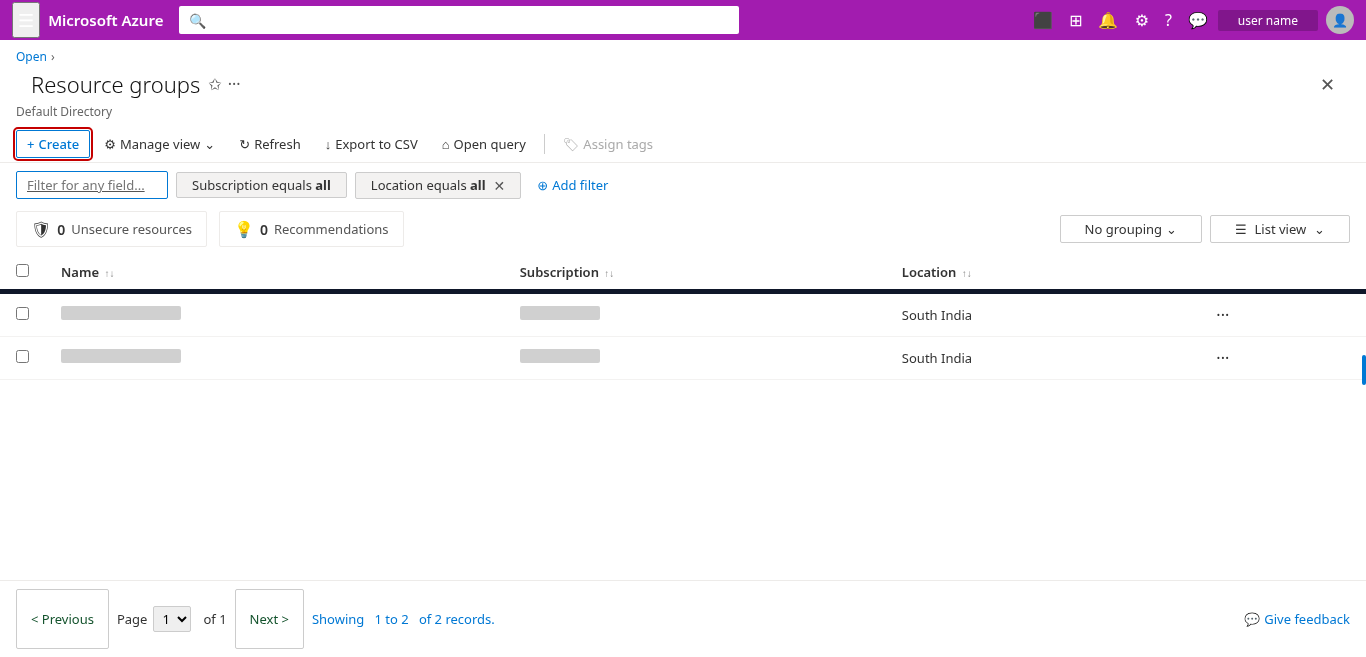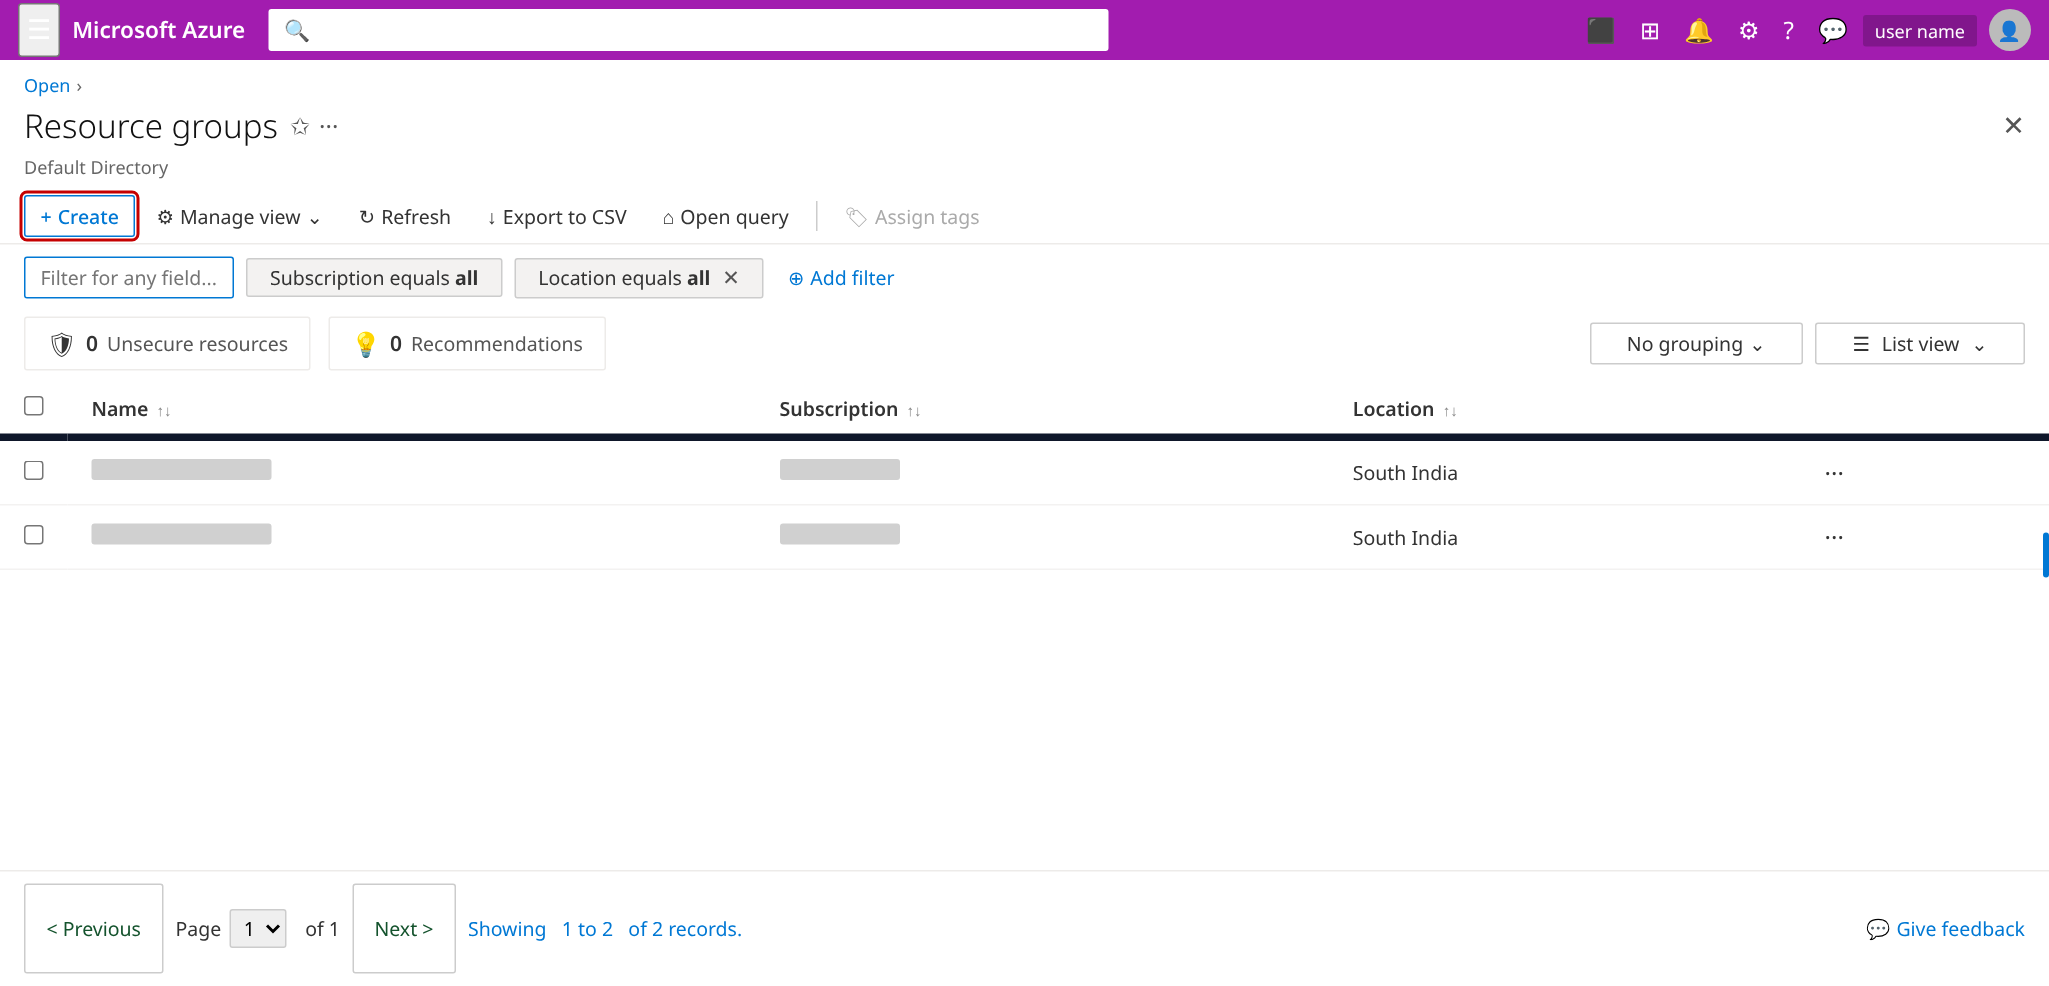--- a/index.html
+++ b/index.html
@@ -60,7 +60,7 @@
     .user-name-area {
       color: #fff; font-size: 12px; white-space: nowrap;
       background: rgba(0,0,0,0.2);
-      padding: 2px 8px;
+      padding: 2px 20px;
       border-radius: 2px;
     }
 

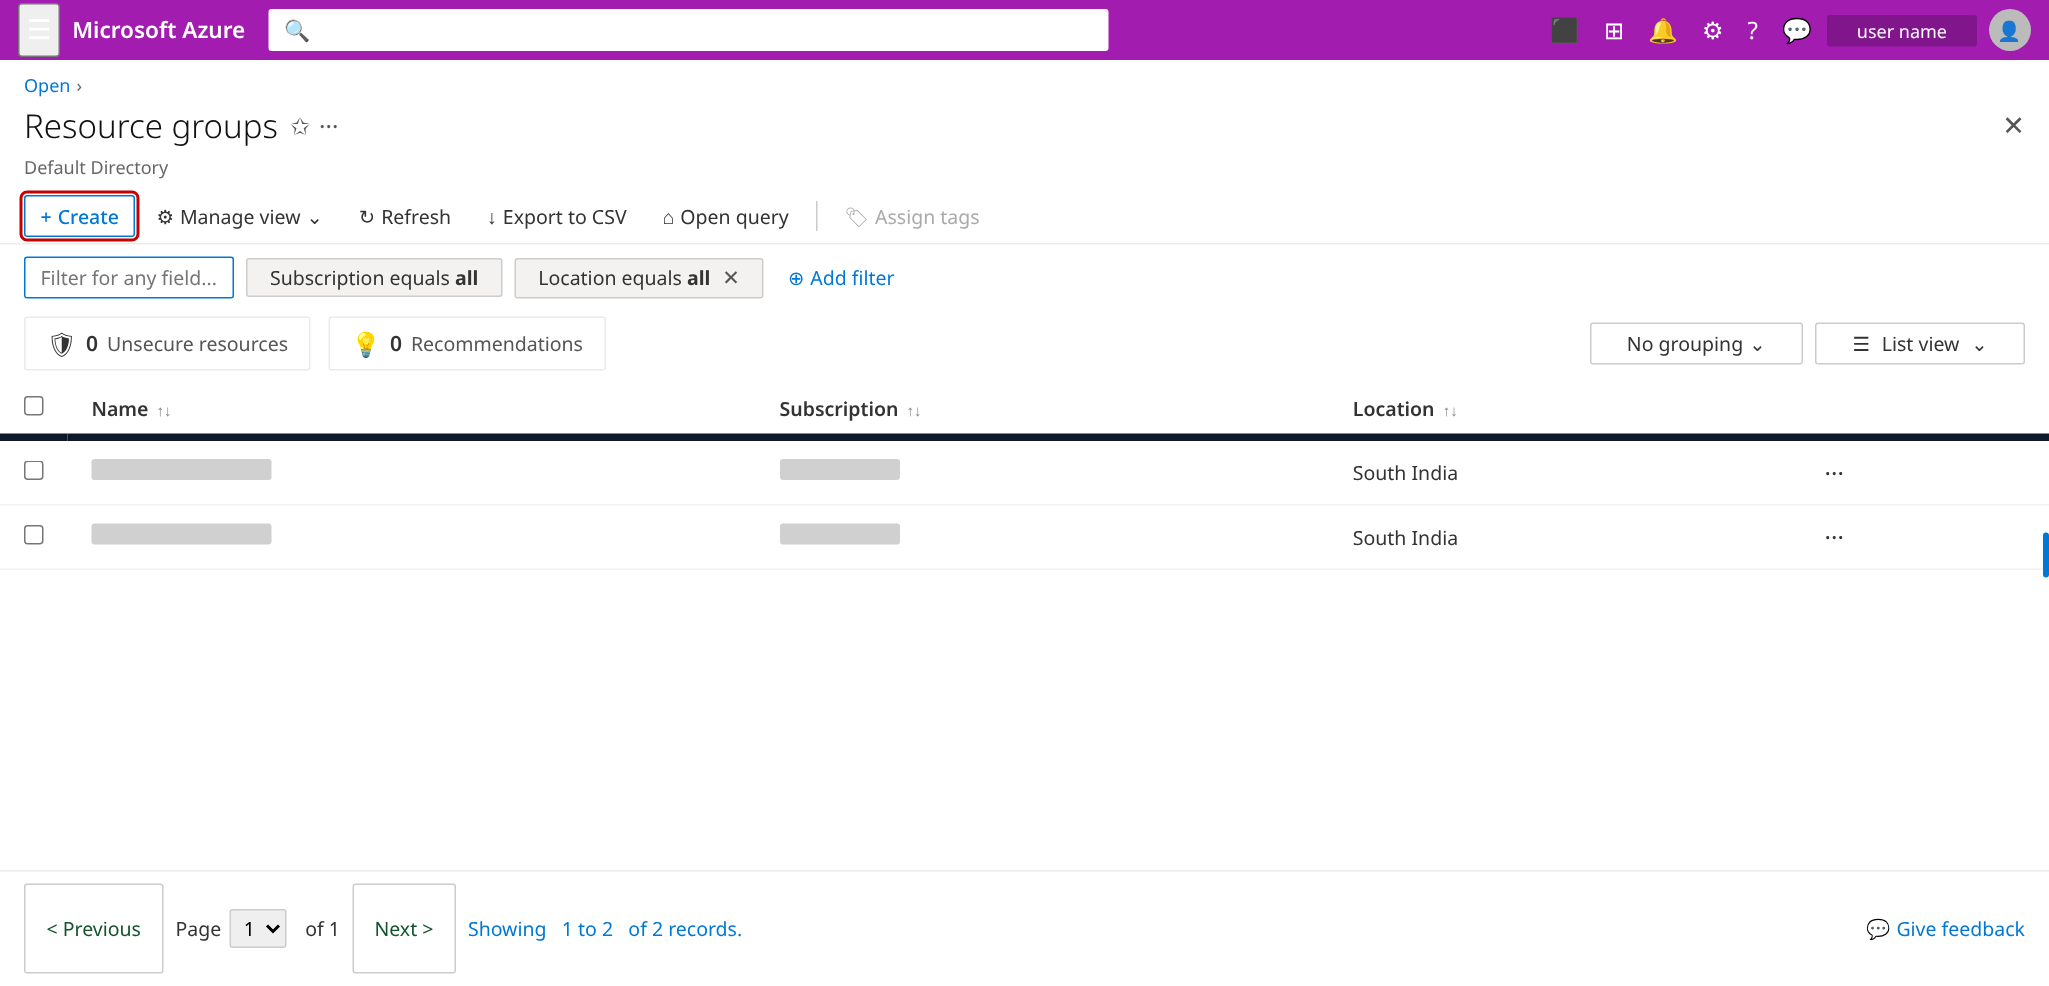--- a/index.html
+++ b/index.html
@@ -78,7 +78,7 @@
 
     
     .page-header {
-      padding: 4px 16px 4px;
+      padding: 4px 31px 4px;
       display: flex;
       align-items: center;
       gap: 8px;

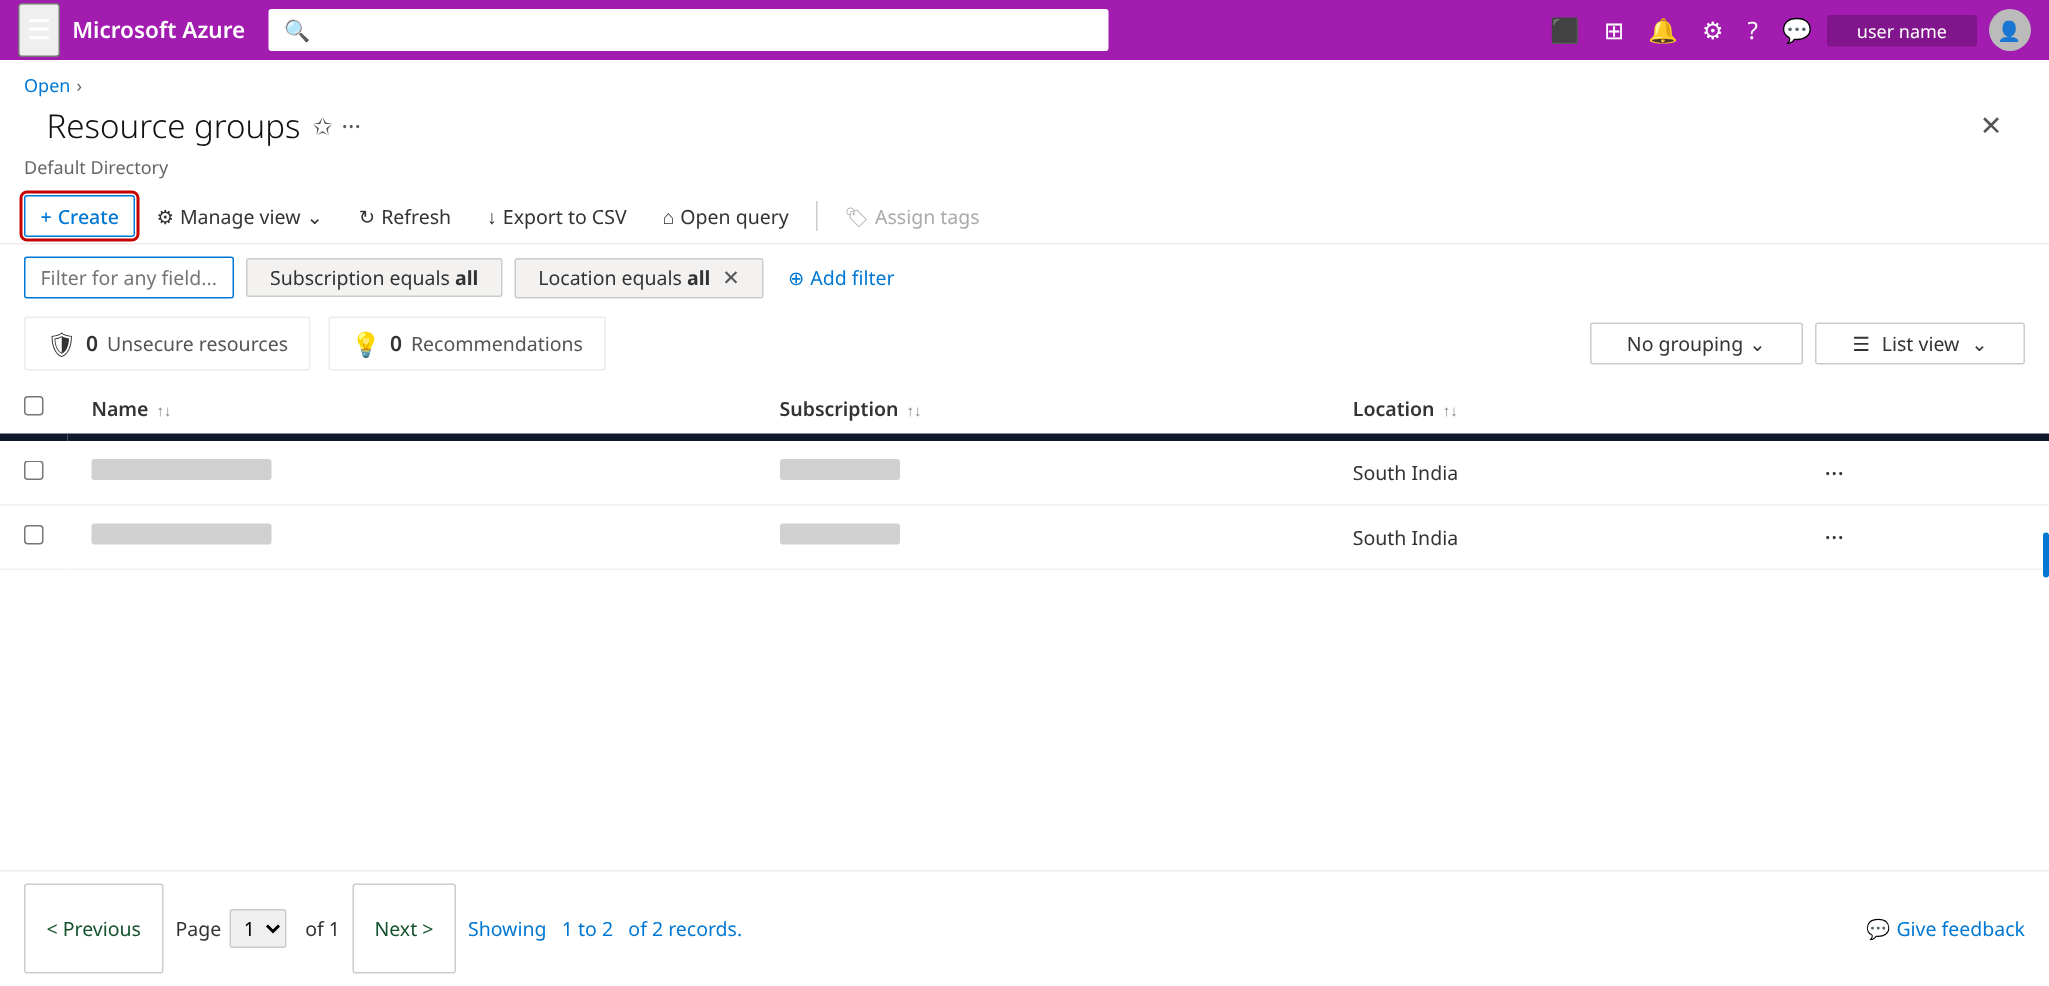--- a/index.html
+++ b/index.html
@@ -149,8 +149,9 @@
       padding: 4px 10px;
       font-size: 13px;
       color: #555;
-      width: 140px;
+      width: 152px;
       outline: none;
+      text-decoration: underline;
     }
     .filter-tag {
       display: flex;

